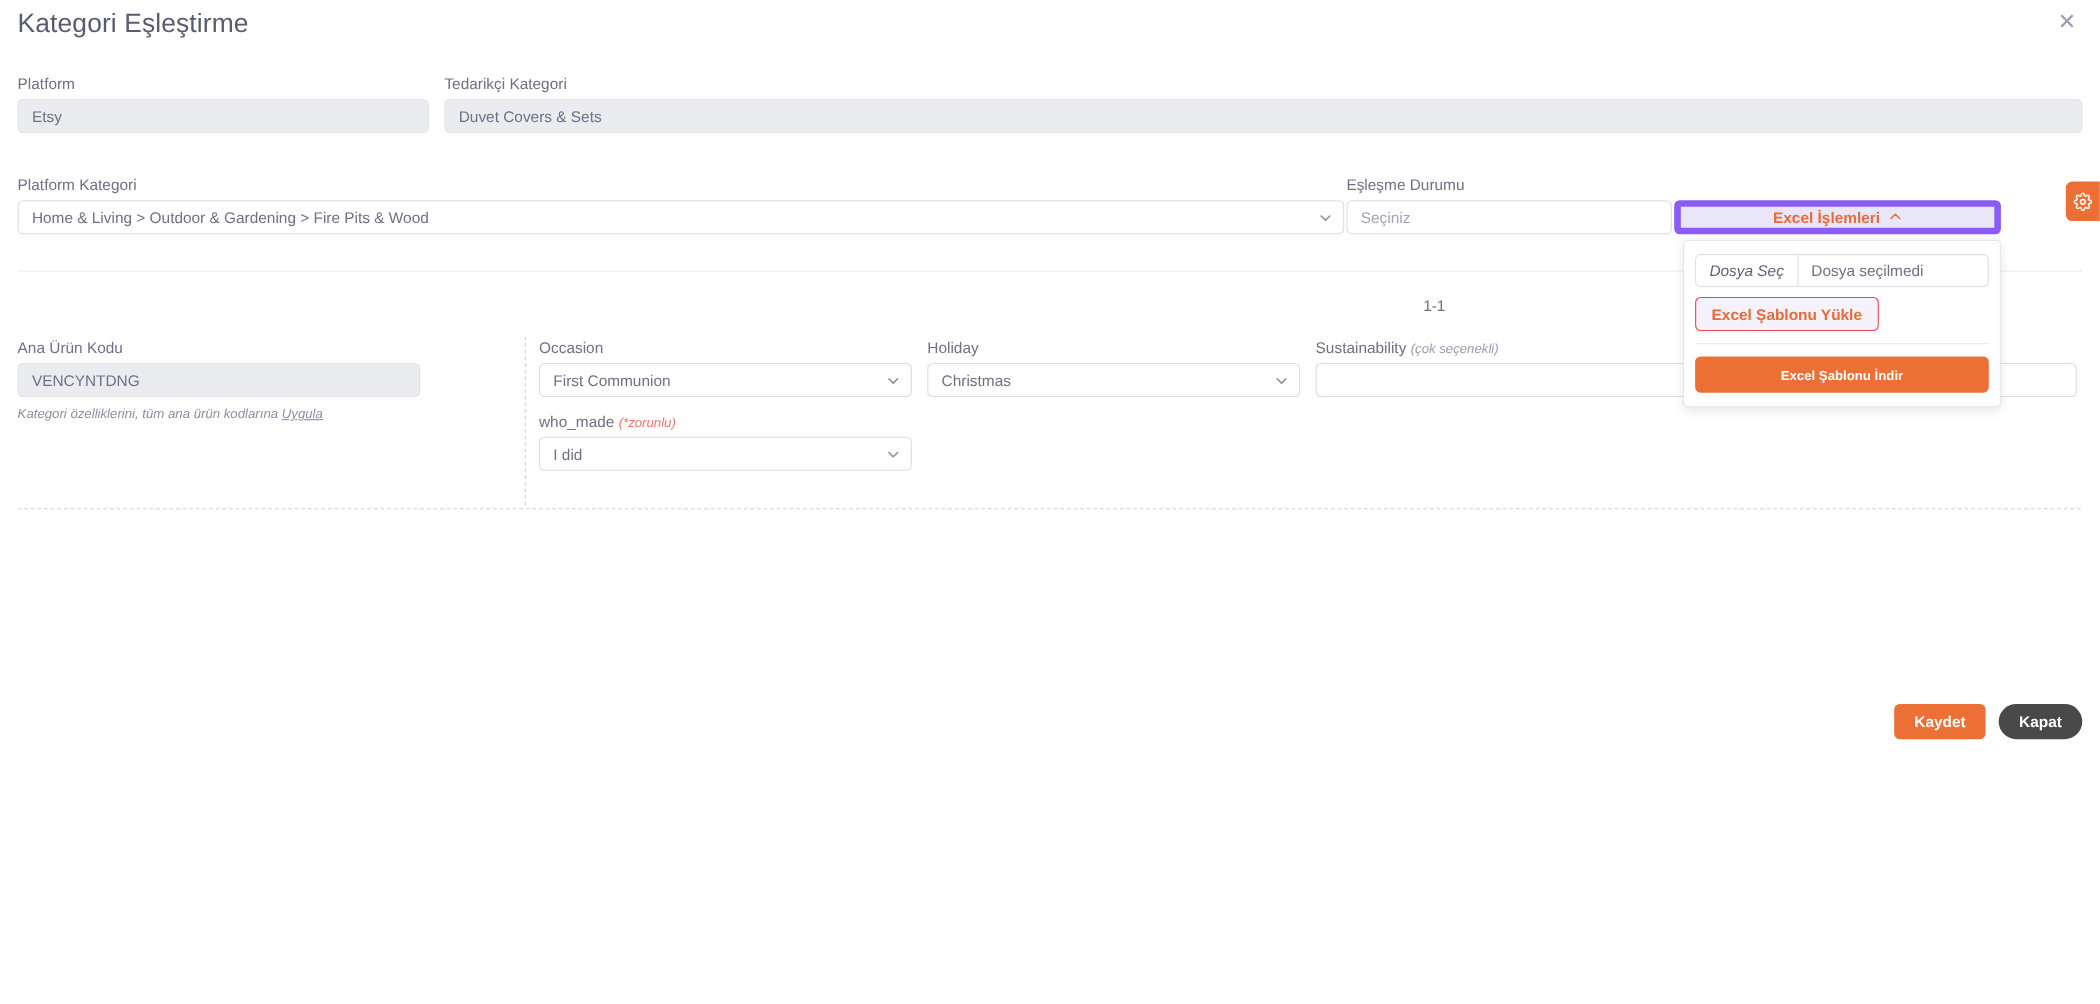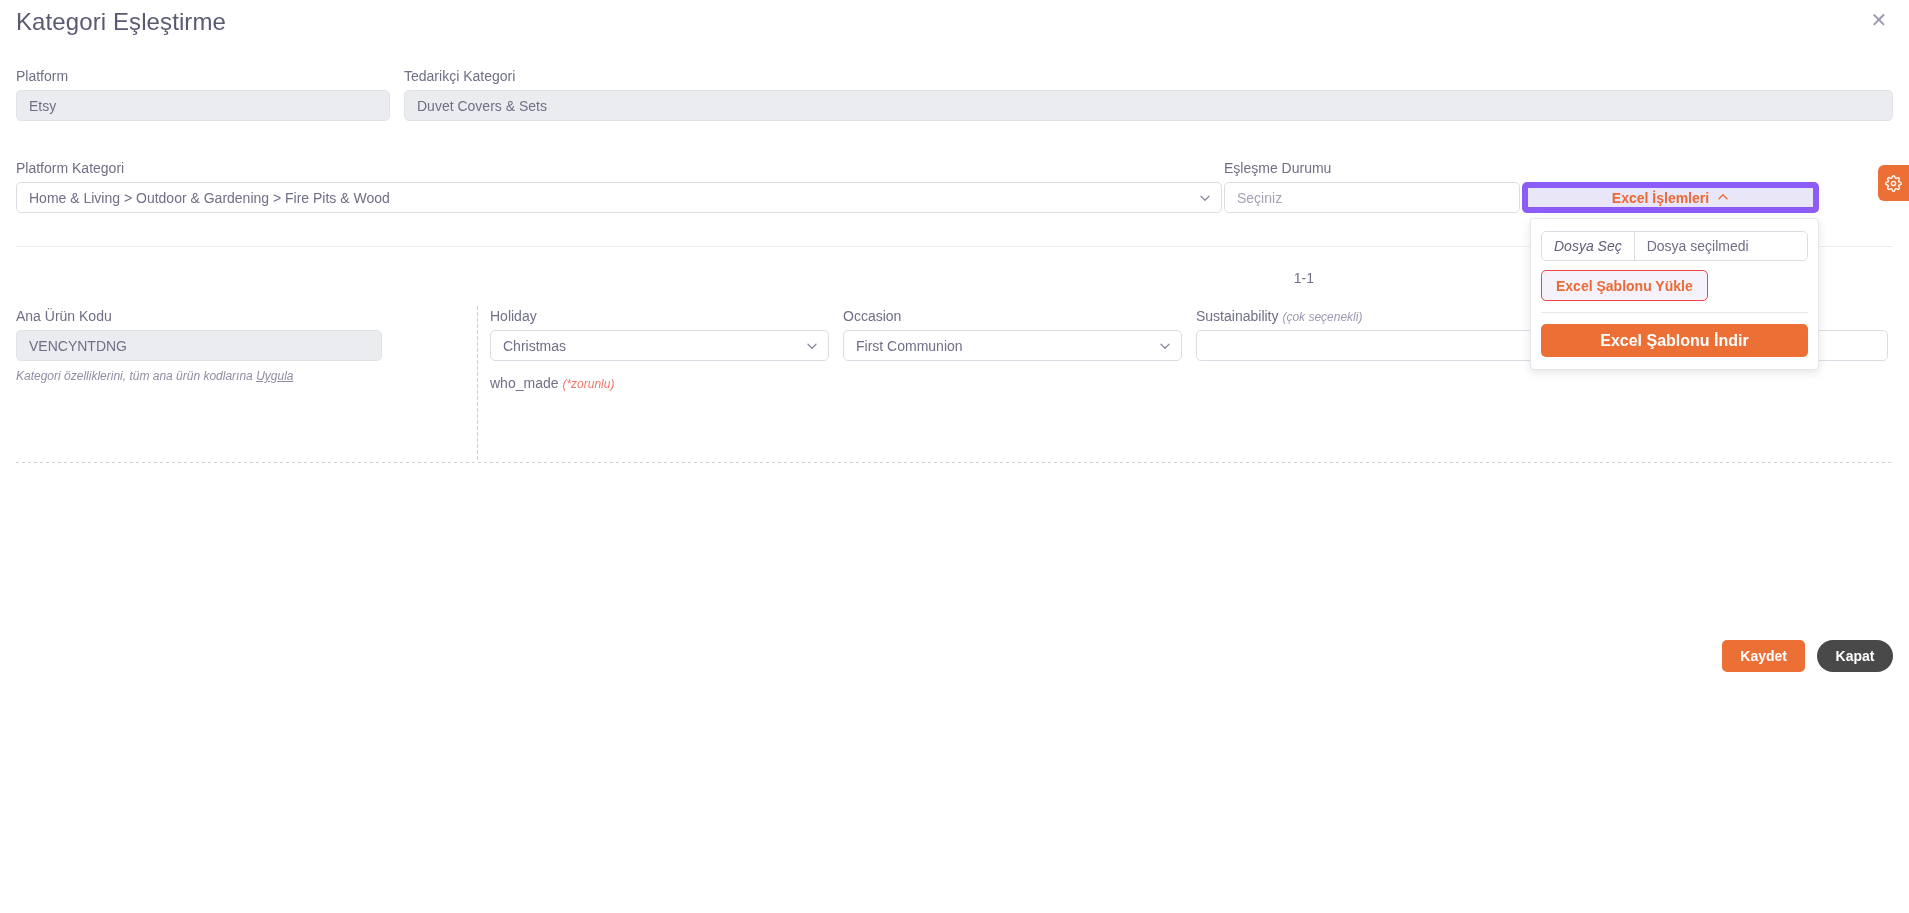--- a/index.html
+++ b/index.html
@@ -400,6 +400,18 @@
       <div class="attr-row">
 
         <div class="attr-cell">
+          <div class="field-label"><span>Occasion</span></div>
+          <div class="input-box select-box">
+            <span>First Communion</span>
+            <span class="chev">
+              <svg width="12" height="12" viewBox="0 0 12 12">
+                  <path d="M2 4.3 L6 8.3 L10 4.3" fill="none" stroke="#8b8ba0" stroke-width="1.3" stroke-linecap="round" stroke-linejoin="round"></path>
+                </svg>
+            </span>
+          </div>
+        </div>
+
+        <div class="attr-cell">
           <div class="field-label"><span>Holiday</span></div>
           <div class="input-box select-box">
             <span>Christmas</span>
@@ -412,18 +424,6 @@
         </div>
 
         <div class="attr-cell">
-          <div class="field-label"><span>Occasion</span></div>
-          <div class="input-box select-box">
-            <span>First Communion</span>
-            <span class="chev">
-              <svg width="12" height="12" viewBox="0 0 12 12">
-                  <path d="M2 4.3 L6 8.3 L10 4.3" fill="none" stroke="#8b8ba0" stroke-width="1.3" stroke-linecap="round" stroke-linejoin="round"></path>
-                </svg>
-            </span>
-          </div>
-        </div>
-
-        <div class="attr-cell">
           <div class="field-label"><span>Sustainability</span> <span class="hint">(çok seçenekli)</span></div>
           <div class="input-box"></div>
         </div>

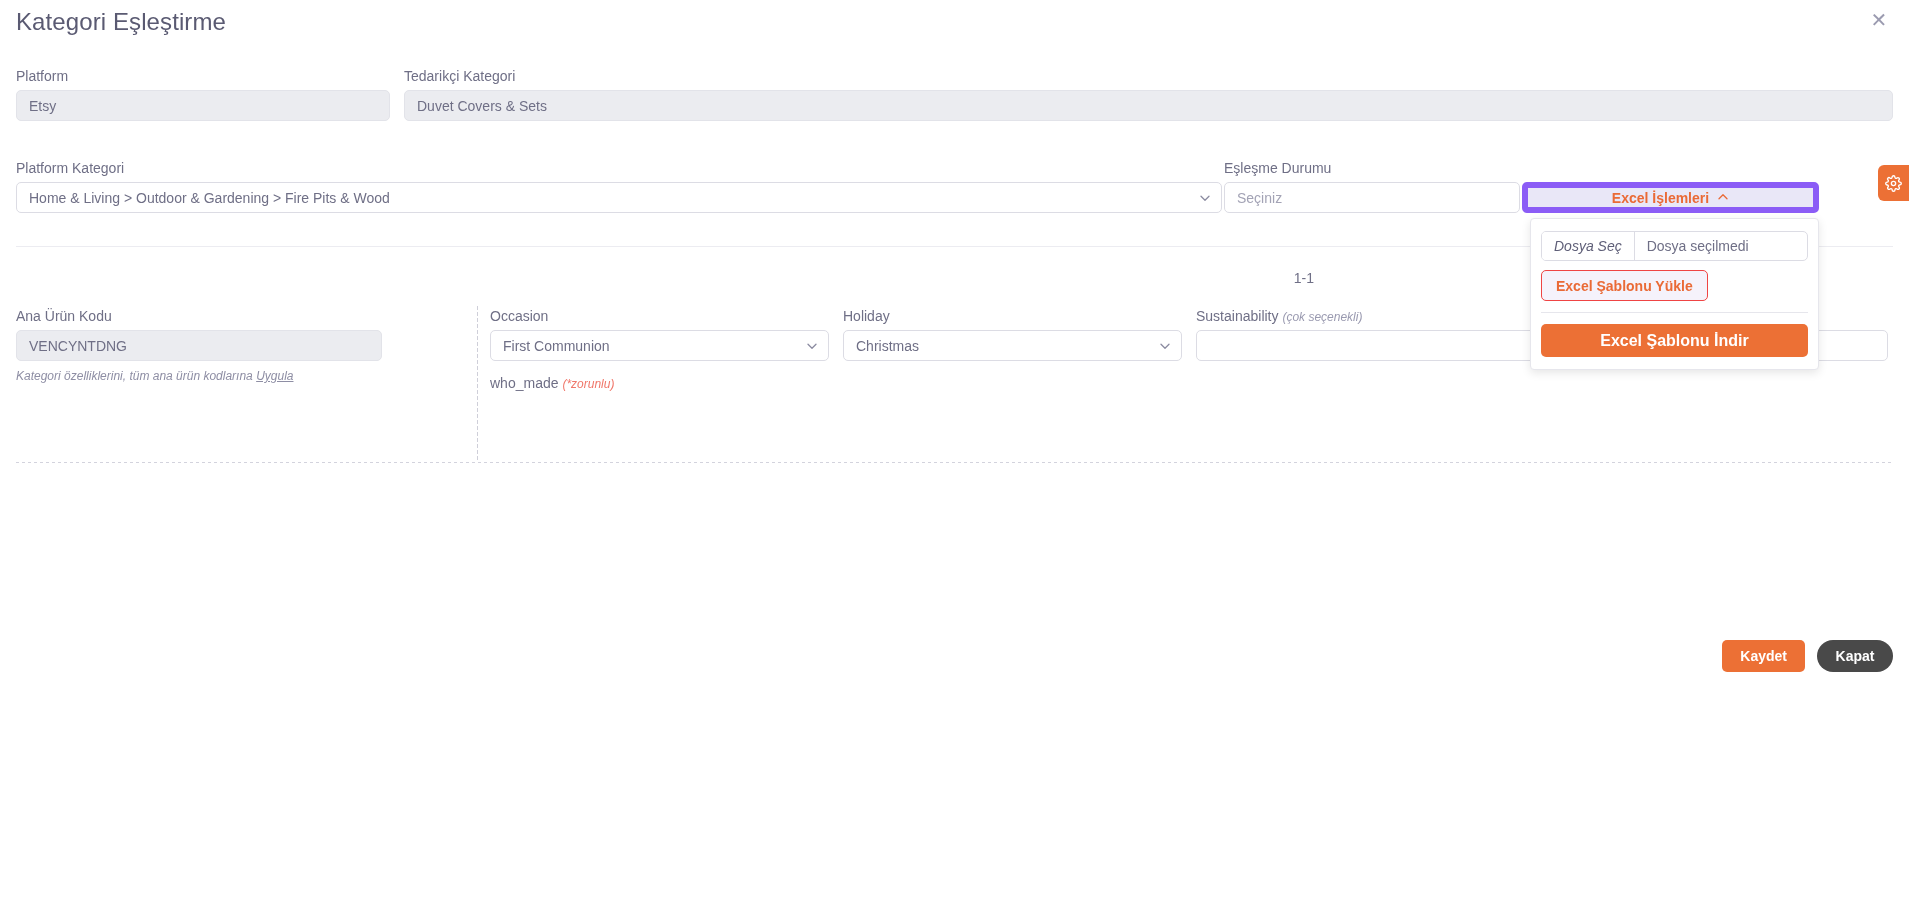--- a/index.html
+++ b/index.html
@@ -191,7 +191,7 @@
     border-radius: 5px;
     background: #ec7035;
     color: #ffffff;
-    font-size: 16px;
+    font-size: 12px;
     font-weight: 700;
     display: flex;
     align-items: center;

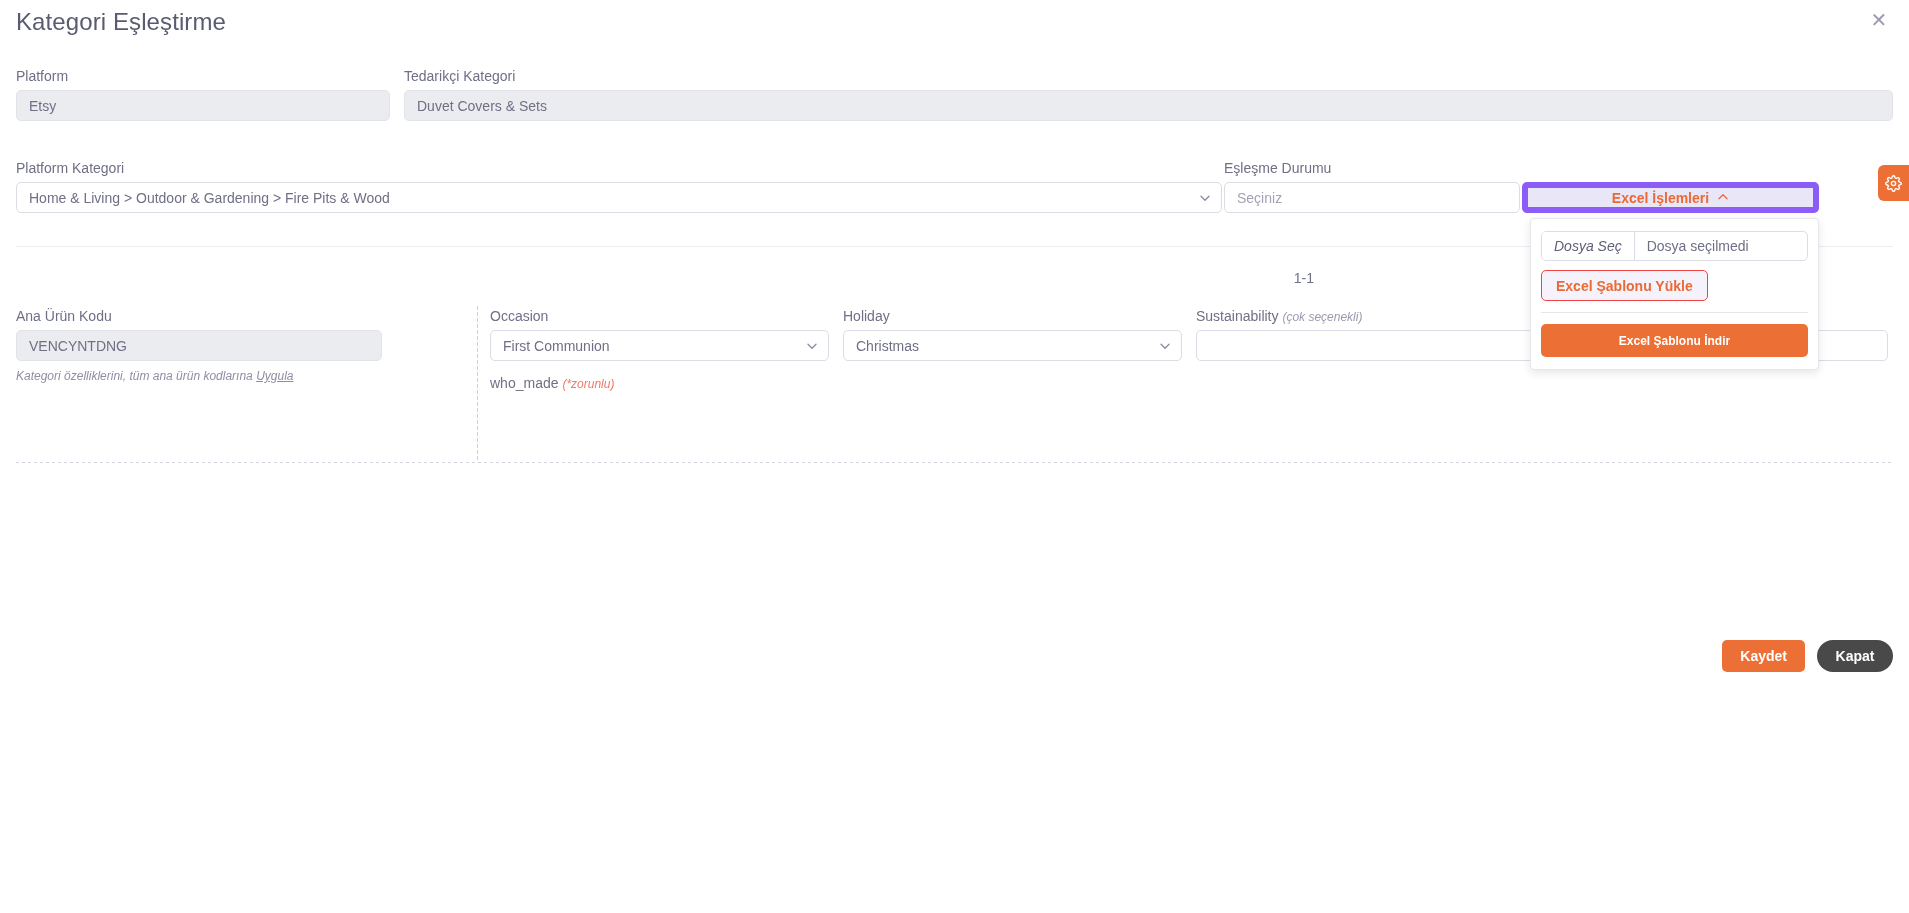--- a/index.html
+++ b/index.html
@@ -438,6 +438,14 @@
       <div class="attr-row">
         <div class="attr-cell">
           <div class="field-label"><span>who_made</span> <span class="req">(*zorunlu)</span></div>
+          <div class="input-box select-box">
+            <span>I did</span>
+            <span class="chev">
+              <svg width="12" height="12" viewBox="0 0 12 12">
+                  <path d="M2 4.3 L6 8.3 L10 4.3" fill="none" stroke="#8b8ba0" stroke-width="1.3" stroke-linecap="round" stroke-linejoin="round"></path>
+                </svg>
+            </span>
+          </div>
         </div>
       </div>
     </div>

